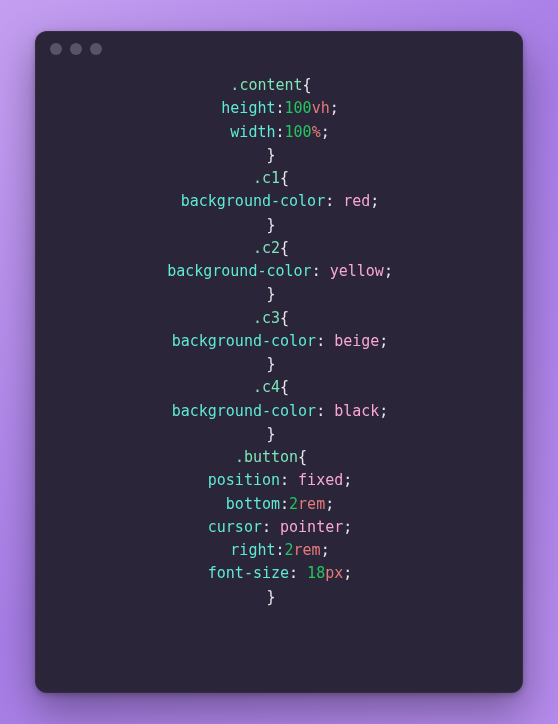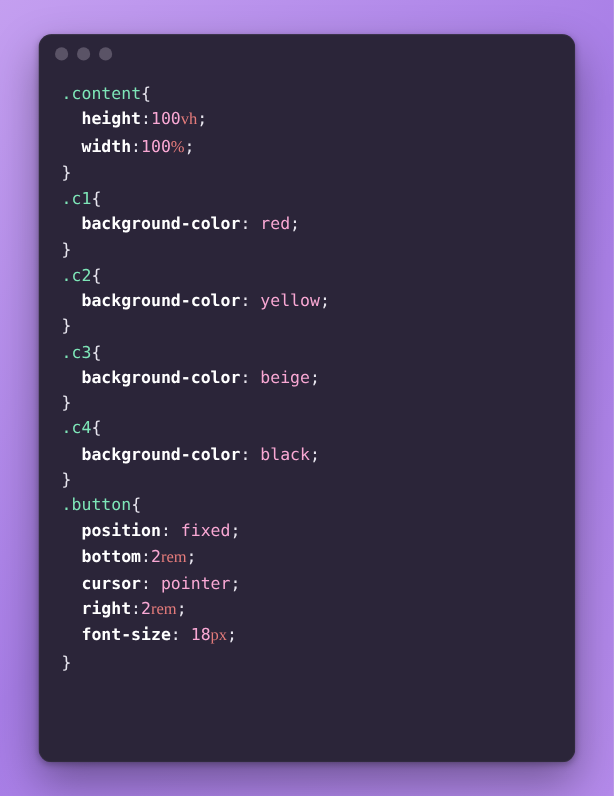--- a/index.html
+++ b/index.html
@@ -41,11 +41,12 @@
     background: #5a5366;
   }
   .code {
-    padding: 8px 20px 20px 20px;
+    padding: 8px 20px 20px 4px;
     font-size: 15px;
     line-height: 1.55;
     color: #e8e6ef;
     white-space: pre;
+    text-align: center;
   }
   .sel   { color: #7ee6b8; } 
   .prop  { color: #ffffff; font-weight: bold; } 

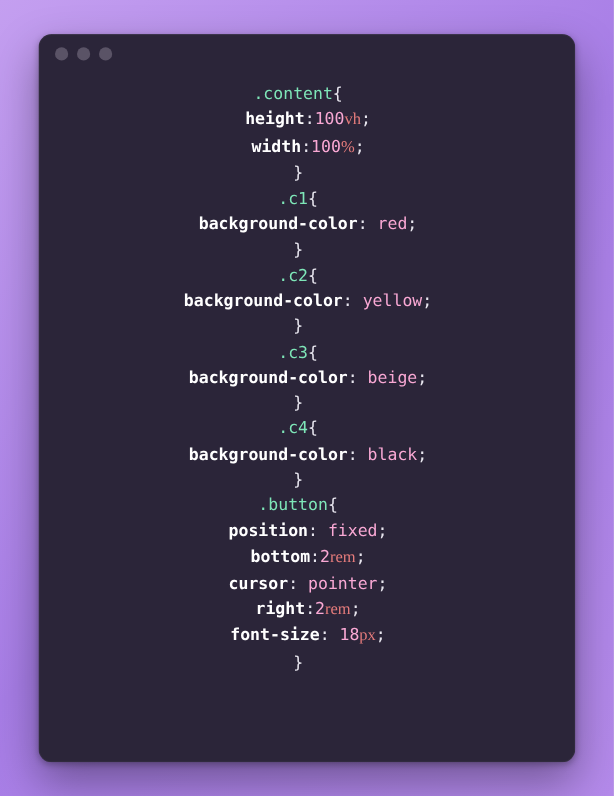--- a/index.html
+++ b/index.html
@@ -49,7 +49,7 @@
     text-align: center;
   }
   .sel   { color: #7ee6b8; } 
-  .prop  { color: #ffffff; font-weight: bold; } 
+  .prop  { color: #5eead4; } 
   .num   { color: #f9a8d4; } 
   .unit  { color: #e47b7b; font-family: Liberation Serif, serif; } 
   .kw    { color: #f9a8d4; } 

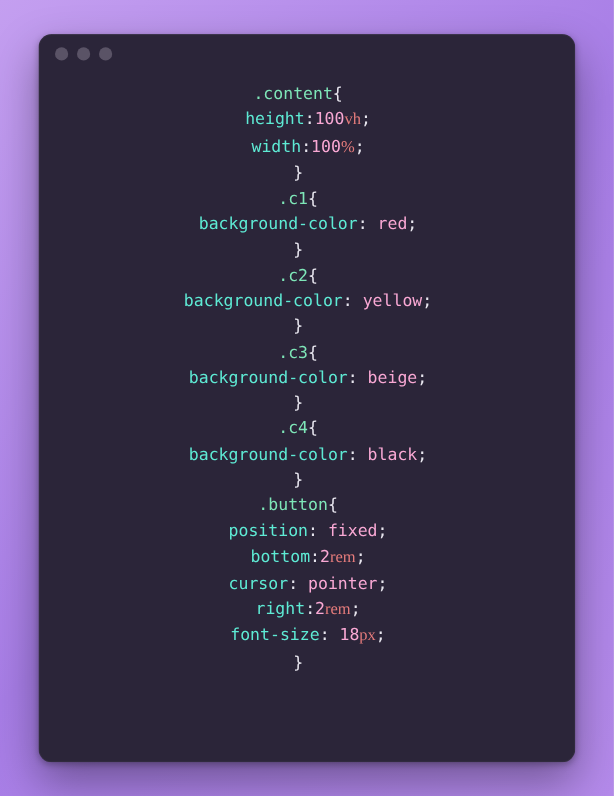--- a/index.html
+++ b/index.html
@@ -50,7 +50,7 @@
   }
   .sel   { color: #7ee6b8; } 
   .prop  { color: #5eead4; } 
-  .num   { color: #f9a8d4; } 
+  .num   { color: #22c55e; } 
   .unit  { color: #e47b7b; font-family: Liberation Serif, serif; } 
   .kw    { color: #f9a8d4; } 
   .punc  { color: #e8e6ef; }

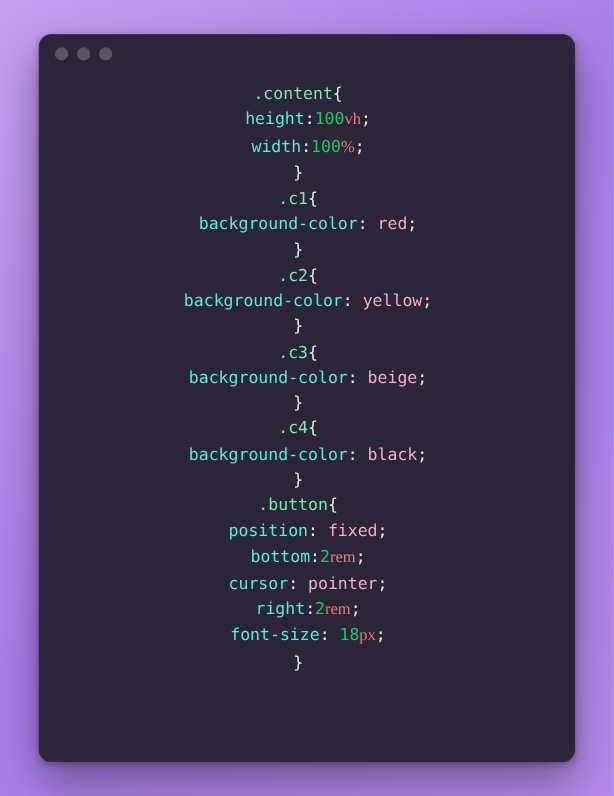--- a/index.html
+++ b/index.html
@@ -51,7 +51,7 @@
   .sel   { color: #7ee6b8; } 
   .prop  { color: #5eead4; } 
   .num   { color: #22c55e; } 
-  .unit  { color: #e47b7b; font-family: Liberation Serif, serif; } 
+  .unit  { color: #e47b7b; } 
   .kw    { color: #f9a8d4; } 
   .punc  { color: #e8e6ef; }
   .brace { color: #e8e6ef; }

